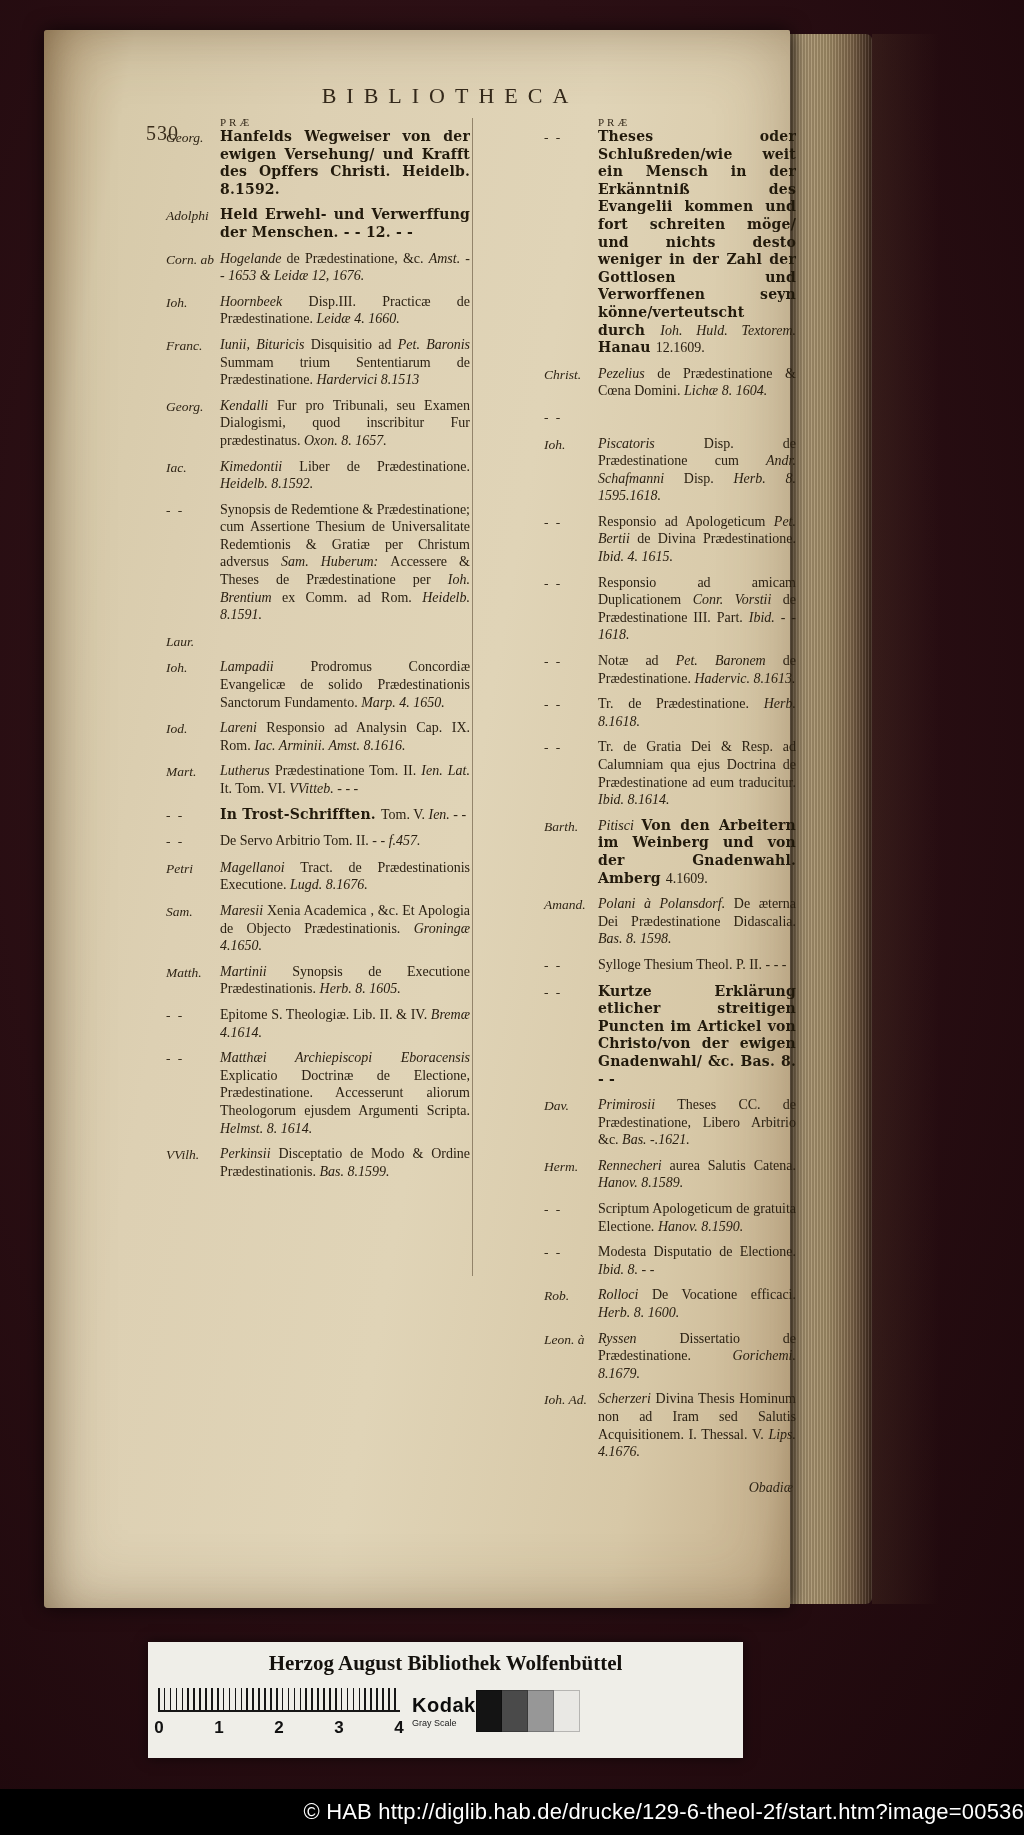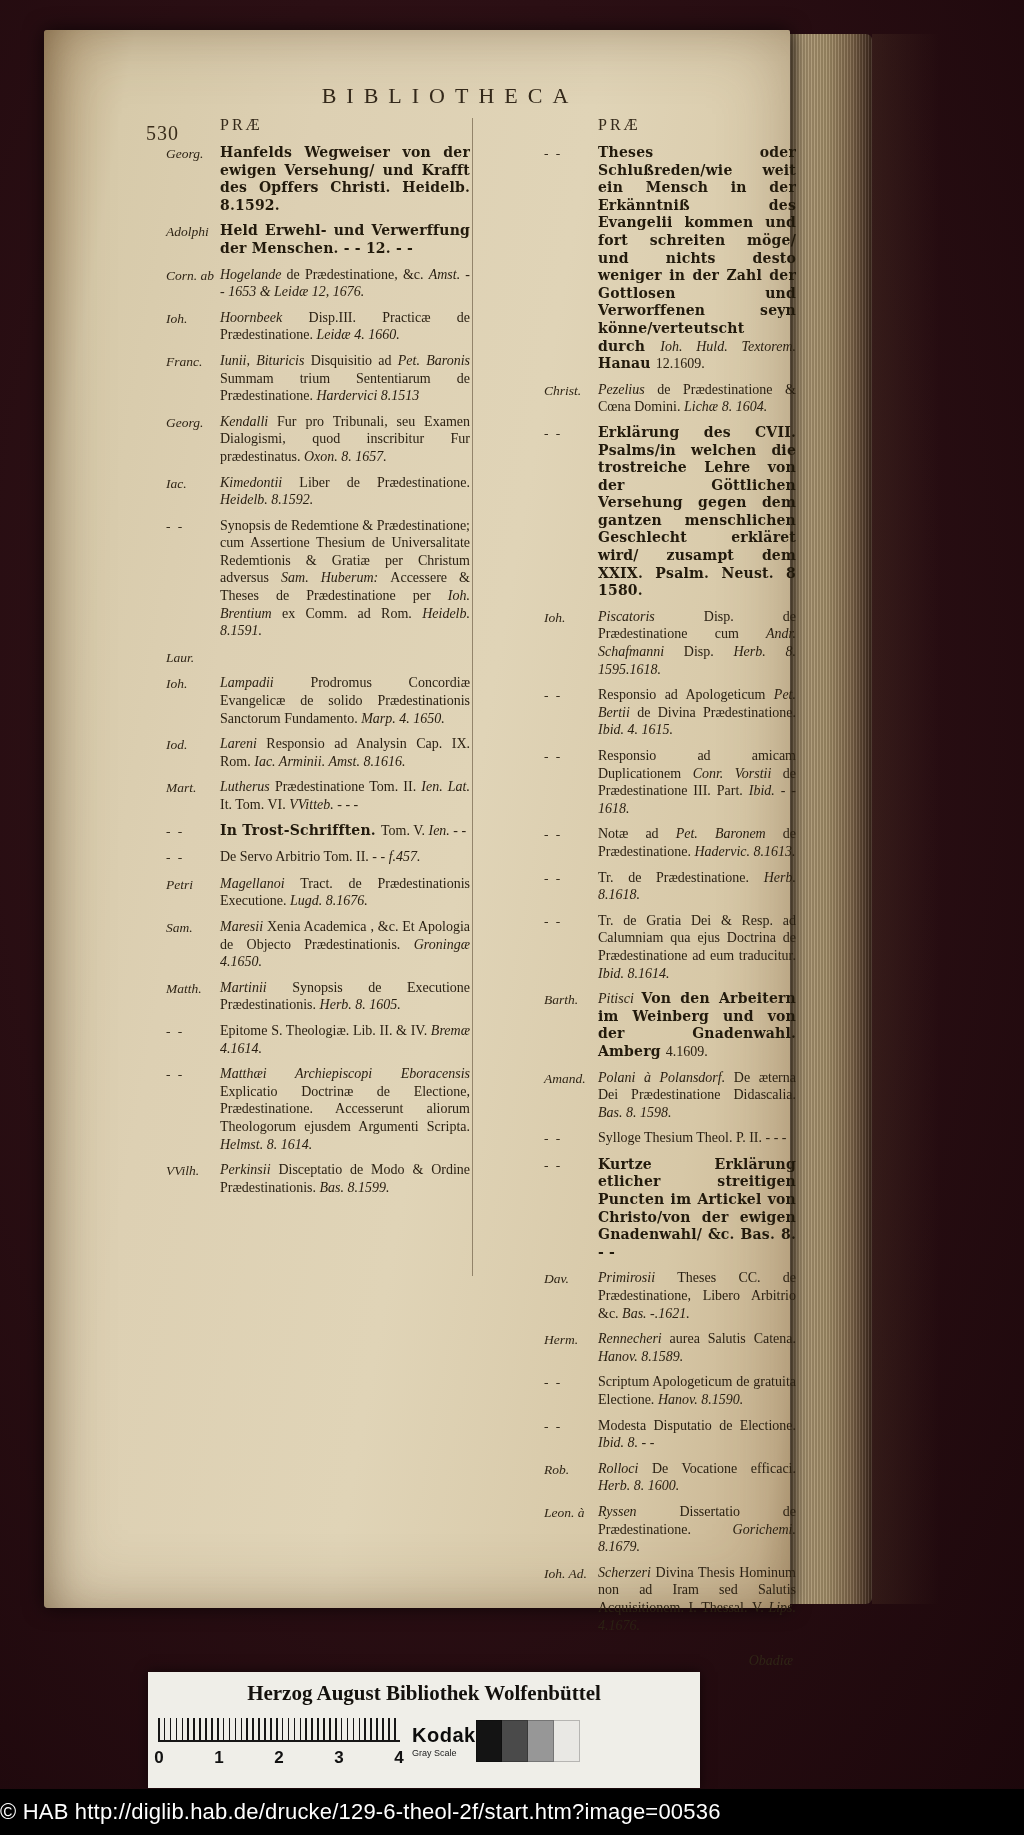--- a/index.html
+++ b/index.html
@@ -55,8 +55,8 @@
   .col-left  { left:122px; width:304px; }
   .col-right { left:500px; width:252px; }
   .col-head {
-    margin-left:54px; font-size:16px; letter-spacing:3px;
-    color:#34291a; margin-bottom:10px;
+    margin-left:54px; font-size:11px; letter-spacing:3px;
+    color:#34291a; 
   }
 
   .entry { display:flex; margin-bottom:8px; color:var(--ink,#2b2113); }

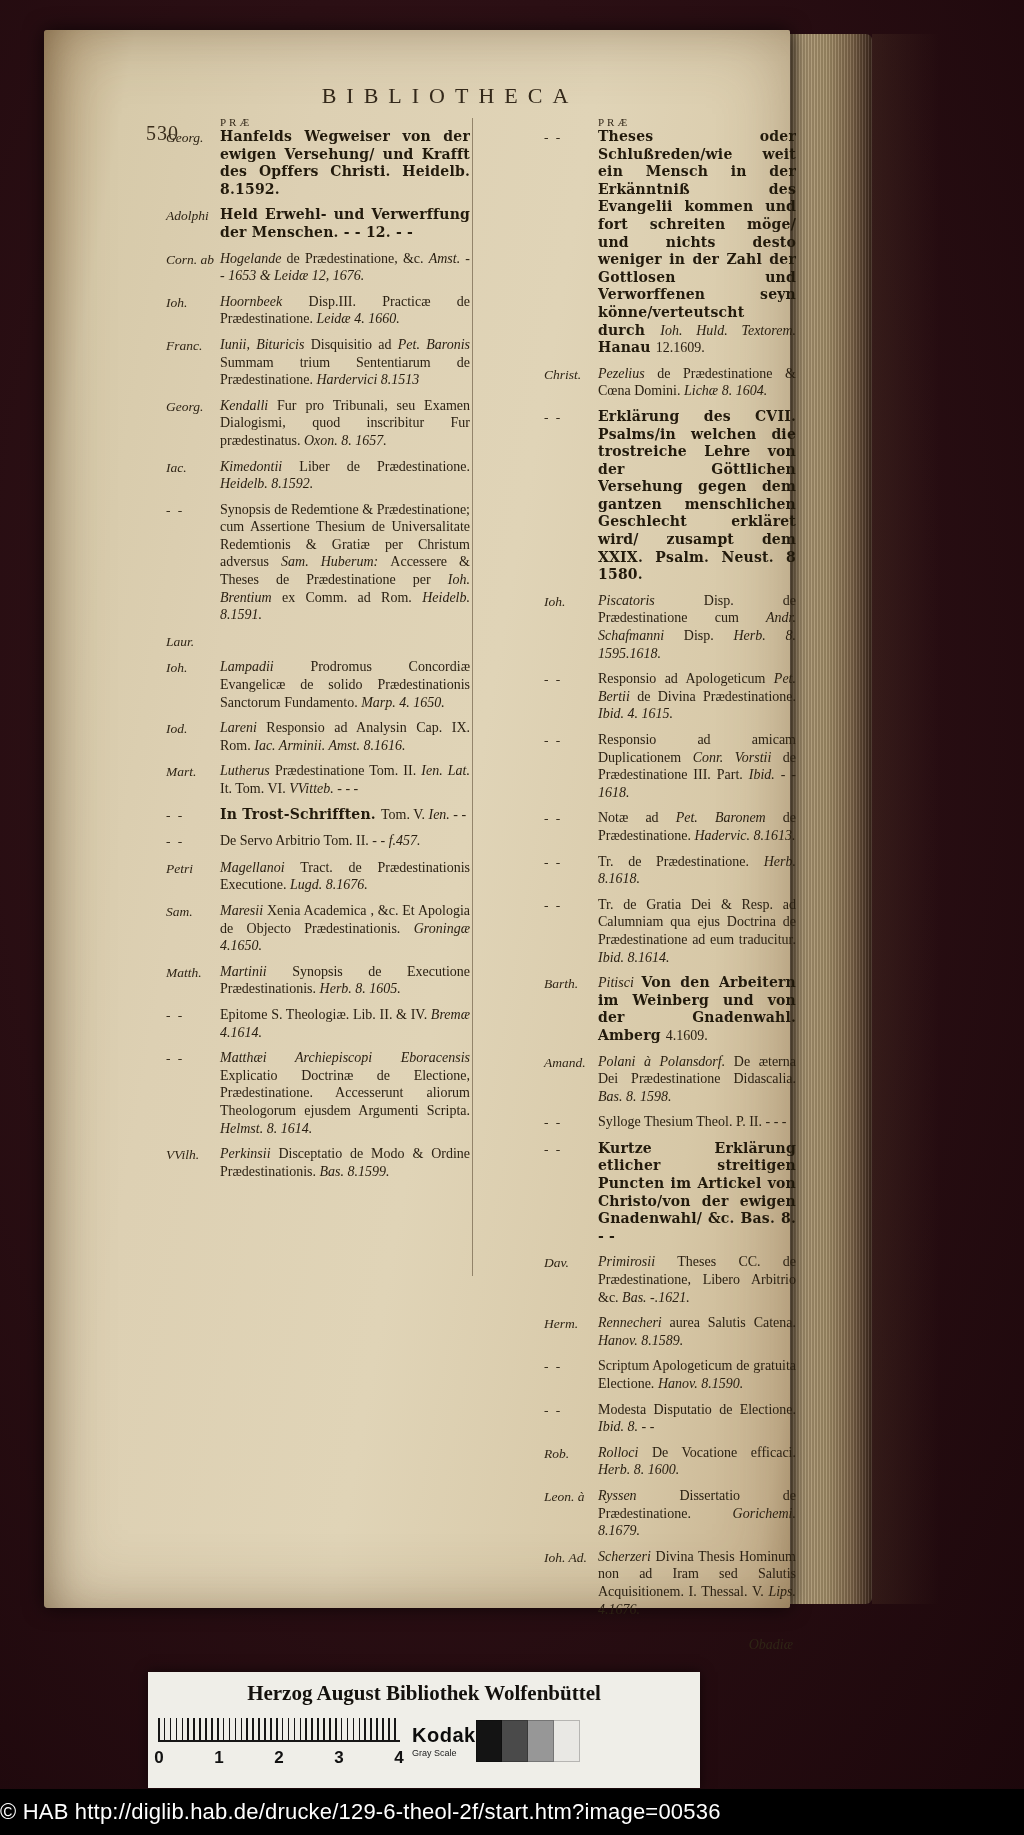--- a/index.html
+++ b/index.html
@@ -238,7 +238,6 @@
           </div>
           <div class="entry">
             <div class="author dash">- -</div>
-            <div class="etext"><span class="s-f">Erklärung des CVII. Psalms/in welchen die trostreiche Lehre von der Göttlichen Versehung gegen dem gantzen menschlichen Geschlecht erkläret wird/ zusampt dem XXIX. Psalm. Neust. 8 1580.</span></div>
           </div>
           <div class="entry">
             <div class="author">Ioh.</div>

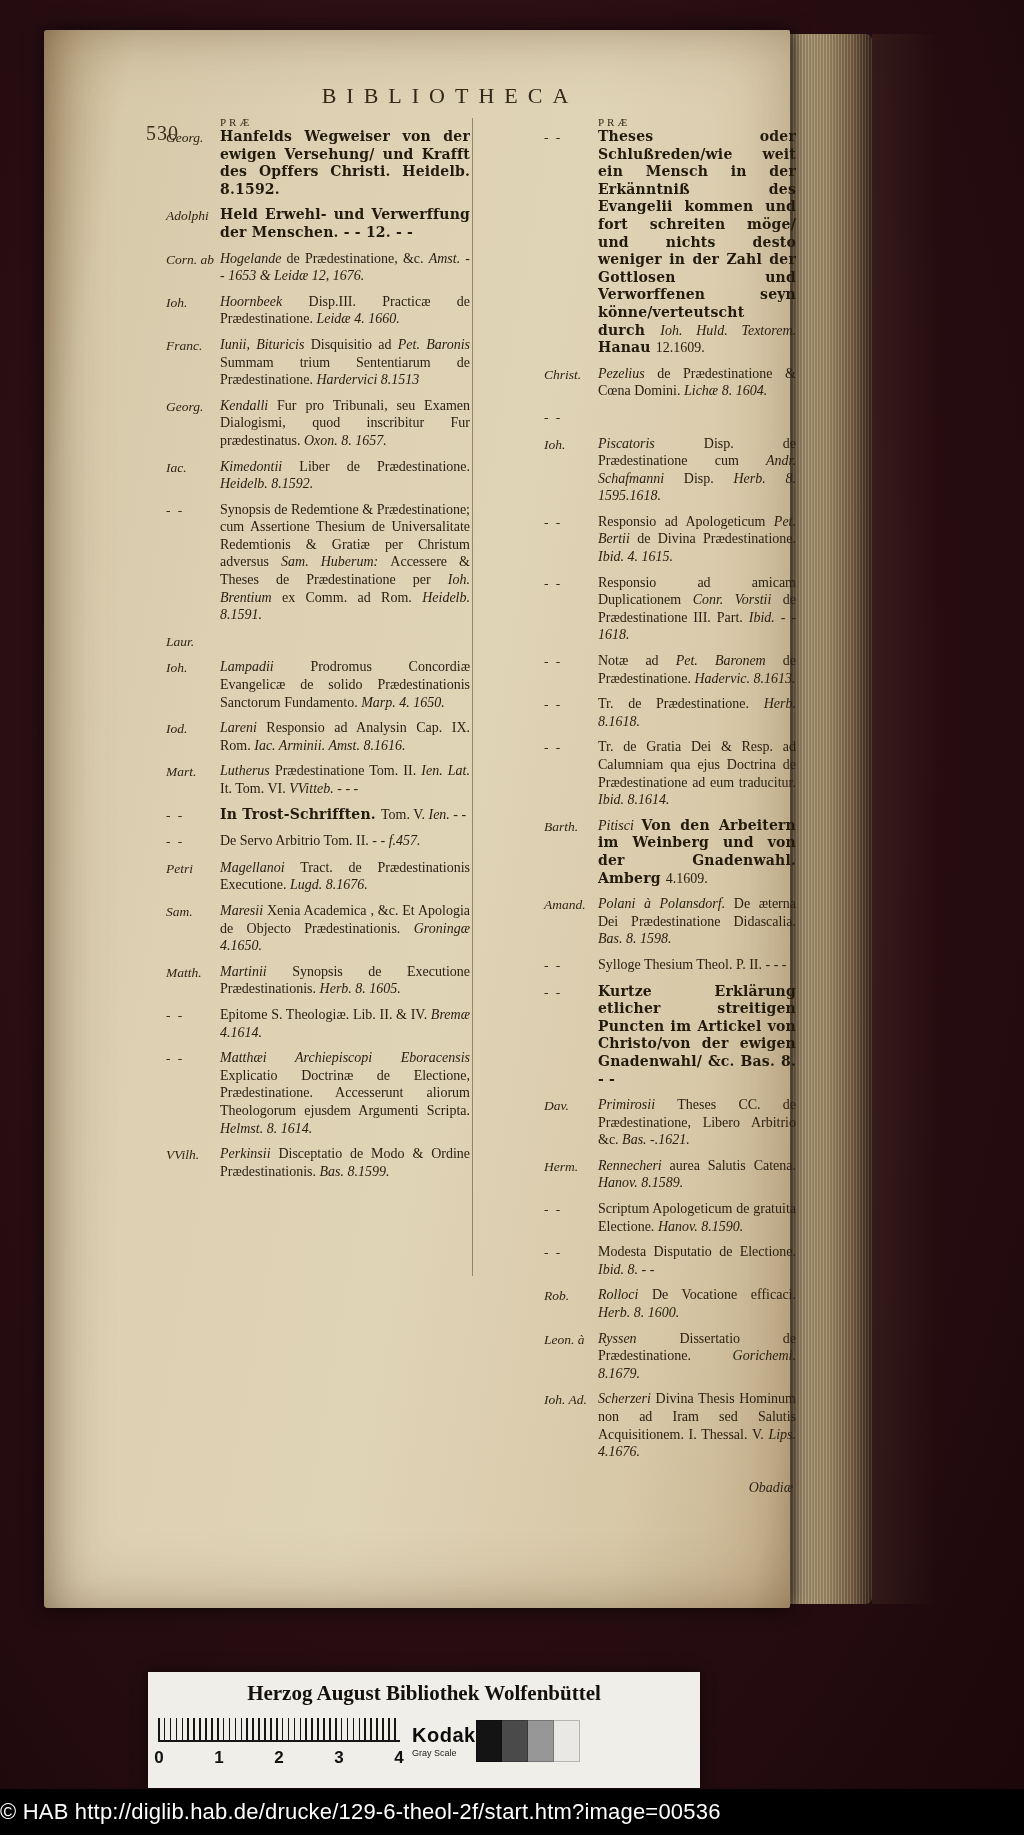--- a/index.html
+++ b/index.html
@@ -80,8 +80,8 @@
 
   
   .footer-card {
-    position:absolute; left:148px; top:1642px; width:552px; height:116px;
-    background:#efeee8; box-shadow:0 0 12px rgba(0,0,0,.55);margin-top:30px;
+    position:absolute; left:148px; top:1642px; width:595px; height:116px;
+    background:#efeee8; box-shadow:0 0 12px rgba(0,0,0,.55);
   }
   .library-name {
     padding-top:9px; text-align:center; font-weight:bold;

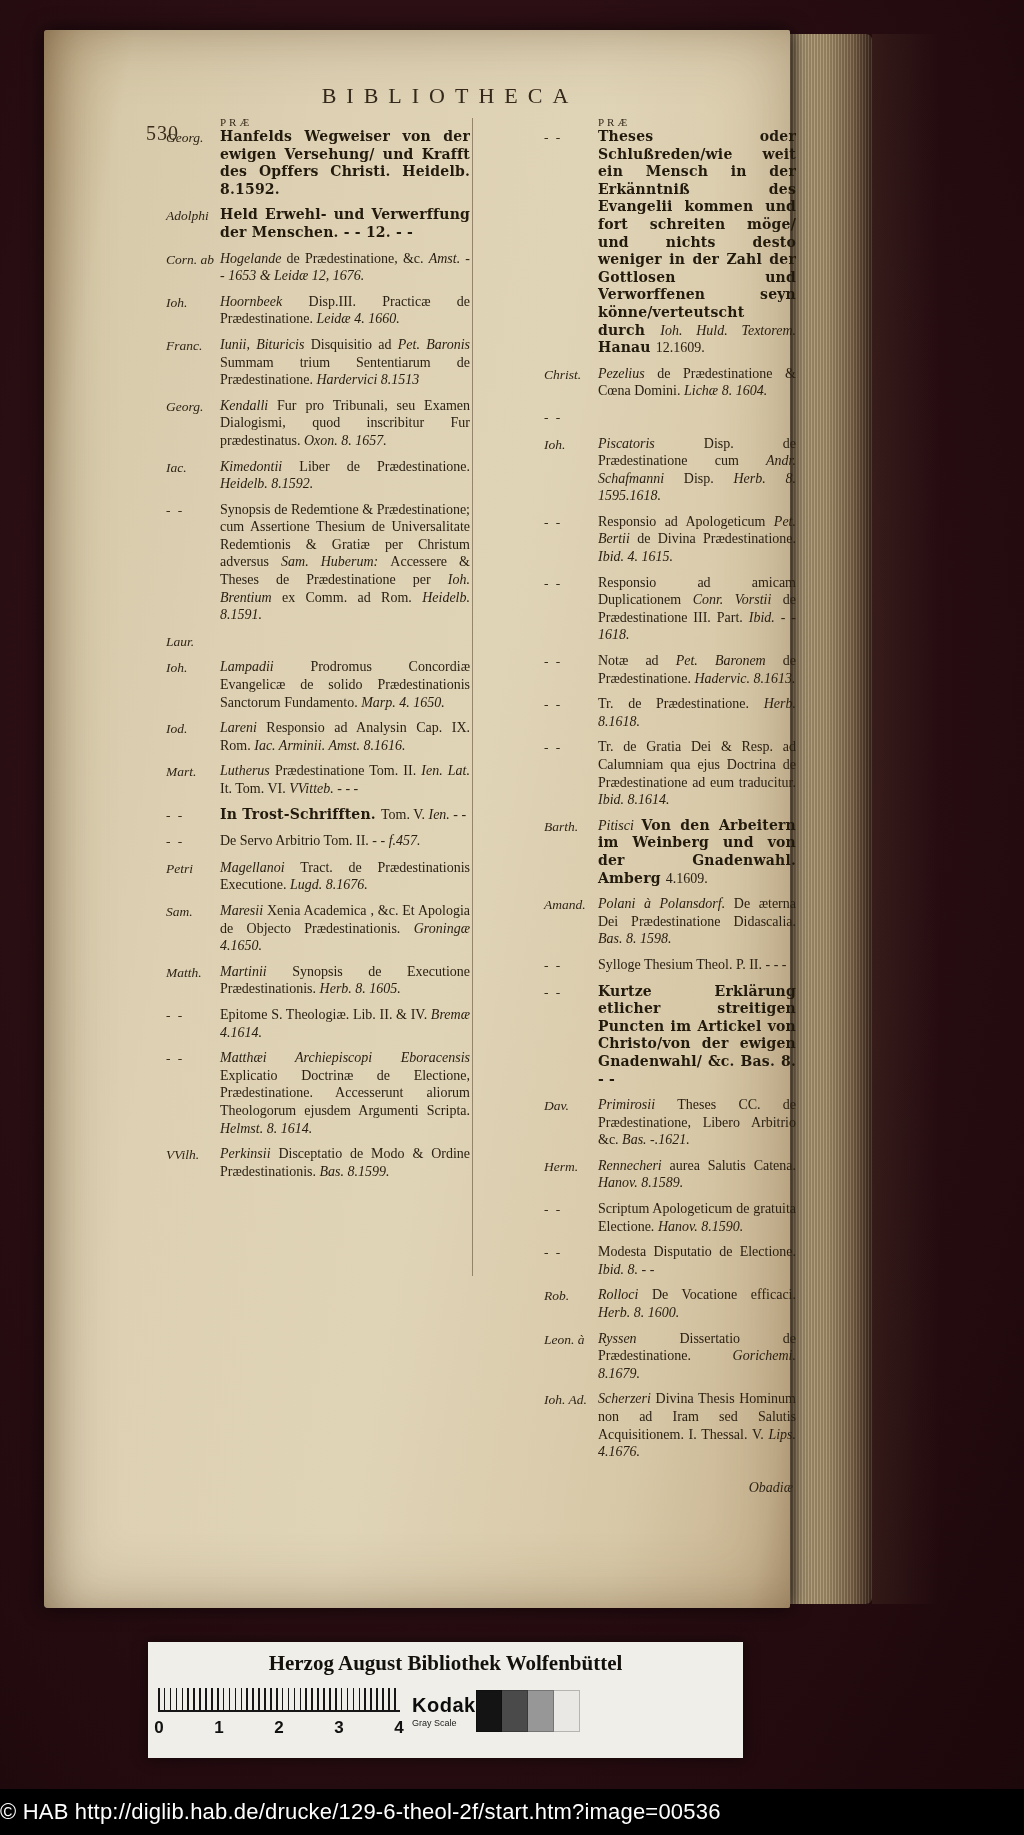--- a/index.html
+++ b/index.html
@@ -120,7 +120,7 @@
   .caption-bar {
     position:absolute; left:0; top:1789px; width:1024px; height:46px;
     background:var(--caption-bg,#000);
-    display:flex; align-items:center; justify-content:flex-start;
+    display:flex; align-items:center; justify-content:flex-end;
   }
   .caption-text {
     color:var(--caption-fg,#fff); font-size:22px;

